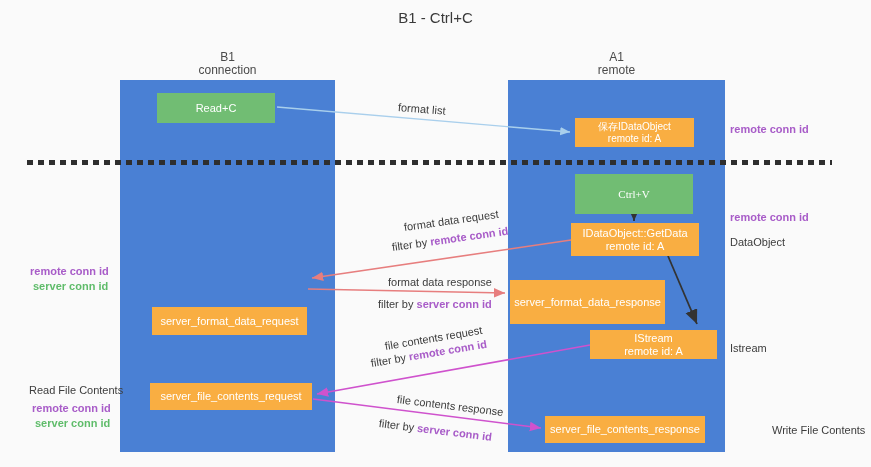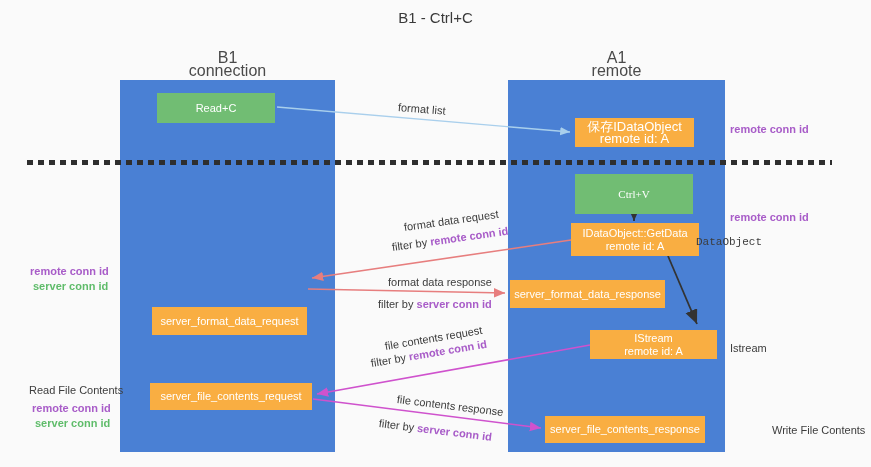--- a/index.html
+++ b/index.html
@@ -19,7 +19,7 @@
   .abs{position:absolute;}
   .title{left:0;top:8px;width:871px;text-align:center;font-size:15px;line-height:20px;color:#3a3a3a;z-index:2;}
   .col{background:var(--column-blue);z-index:1;}
-  .col-hdr{text-align:center;font-size:16px;line-height:13px;color:#4a4a4a;z-index:2;}
+  .col-hdr{text-align:center;font-size:12px;line-height:13px;color:#4a4a4a;z-index:2;}
   .dashes{height:5px;z-index:4;
     background:repeating-linear-gradient(90deg,#2e2e2e 0 6px,rgba(0,0,0,0) 6px 11px);}
   .box{display:flex;flex-direction:column;align-items:center;justify-content:center;

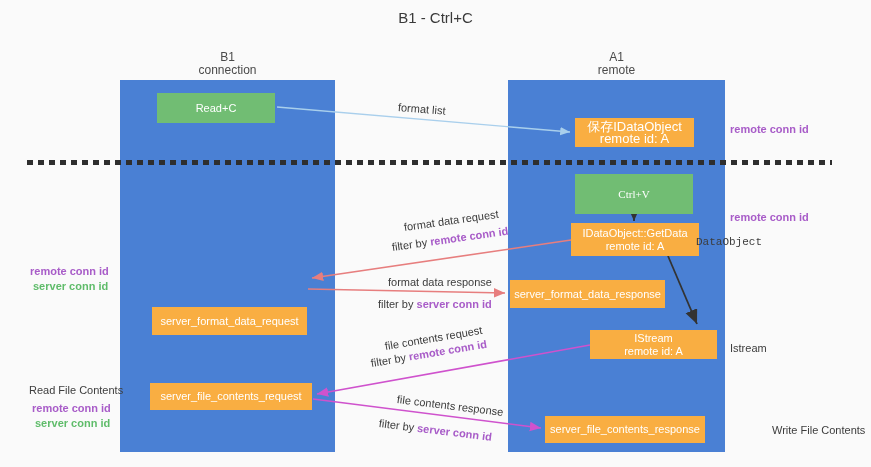--- a/index.html
+++ b/index.html
@@ -90,7 +90,7 @@
   <div class="abs box green" style="left:157px;top:93px;width:118px;height:30px;">
     <span>Read+C</span>
   </div>
-  <div class="abs box orange" style="left:575px;top:118px;width:119px;height:29px;font-size:13px;line-height:12px;">
+  <div class="abs box orange" style="left:575px;top:118px;width:119px;height:29px;font-size:10px;line-height:12px;">
     <span>保存IDataObject</span>
     <span>remote id: A</span>
   </div>

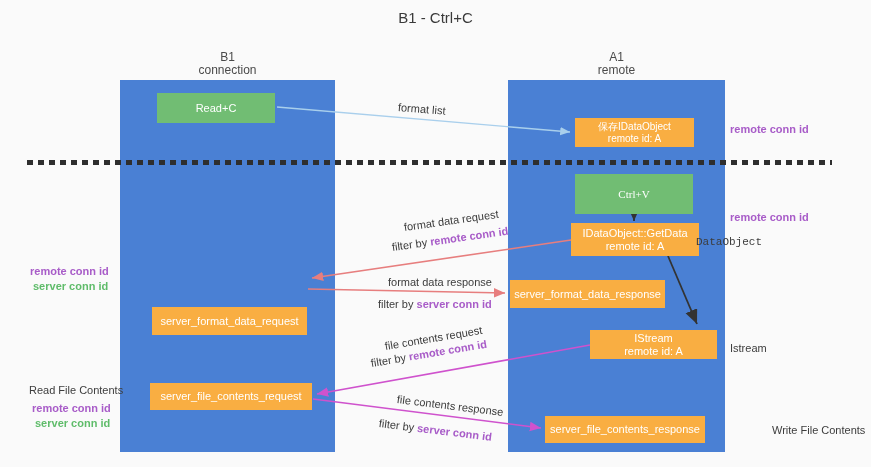--- a/index.html
+++ b/index.html
@@ -148,7 +148,7 @@
 
   <div class="abs lbl purple" style="left:730px;top:123px;">remote conn id</div>
   <div class="abs lbl purple" style="left:730px;top:211px;">remote conn id</div>
-  <div class="abs lbl" style="left:696px;top:236px;font-family:Liberation Mono, monospace;">DataObject</div>
+  <div class="abs lbl" style="left:730px;top:236px;">DataObject</div>
   <div class="abs lbl" style="left:730px;top:342px;">Istream</div>
   <div class="abs lbl" style="left:736px;top:424px;margin-left:36px;">Write File Contents</div>
 

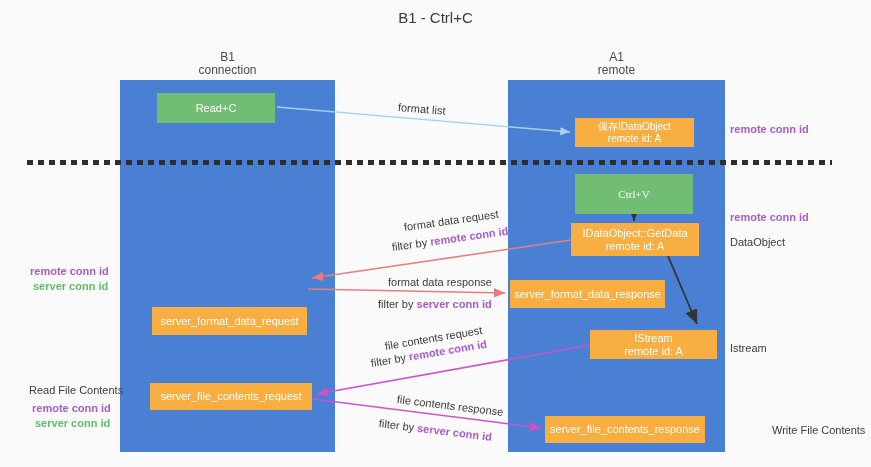--- a/index.html
+++ b/index.html
@@ -104,7 +104,7 @@
   <div class="abs box orange" style="left:152px;top:267px;width:155px;height:28px;margin-top:40px;">
     <span>server_format_data_request</span>
   </div>
-  <div class="abs box orange" style="left:510px;top:280px;width:155px;height:28px;">
+  <div class="abs box orange" style="left:510px;top:280px;width:155px;height:44px;">
     <span>server_format_data_response</span>
   </div>
   <div class="abs box orange" style="left:590px;top:330px;width:127px;height:29px;">

